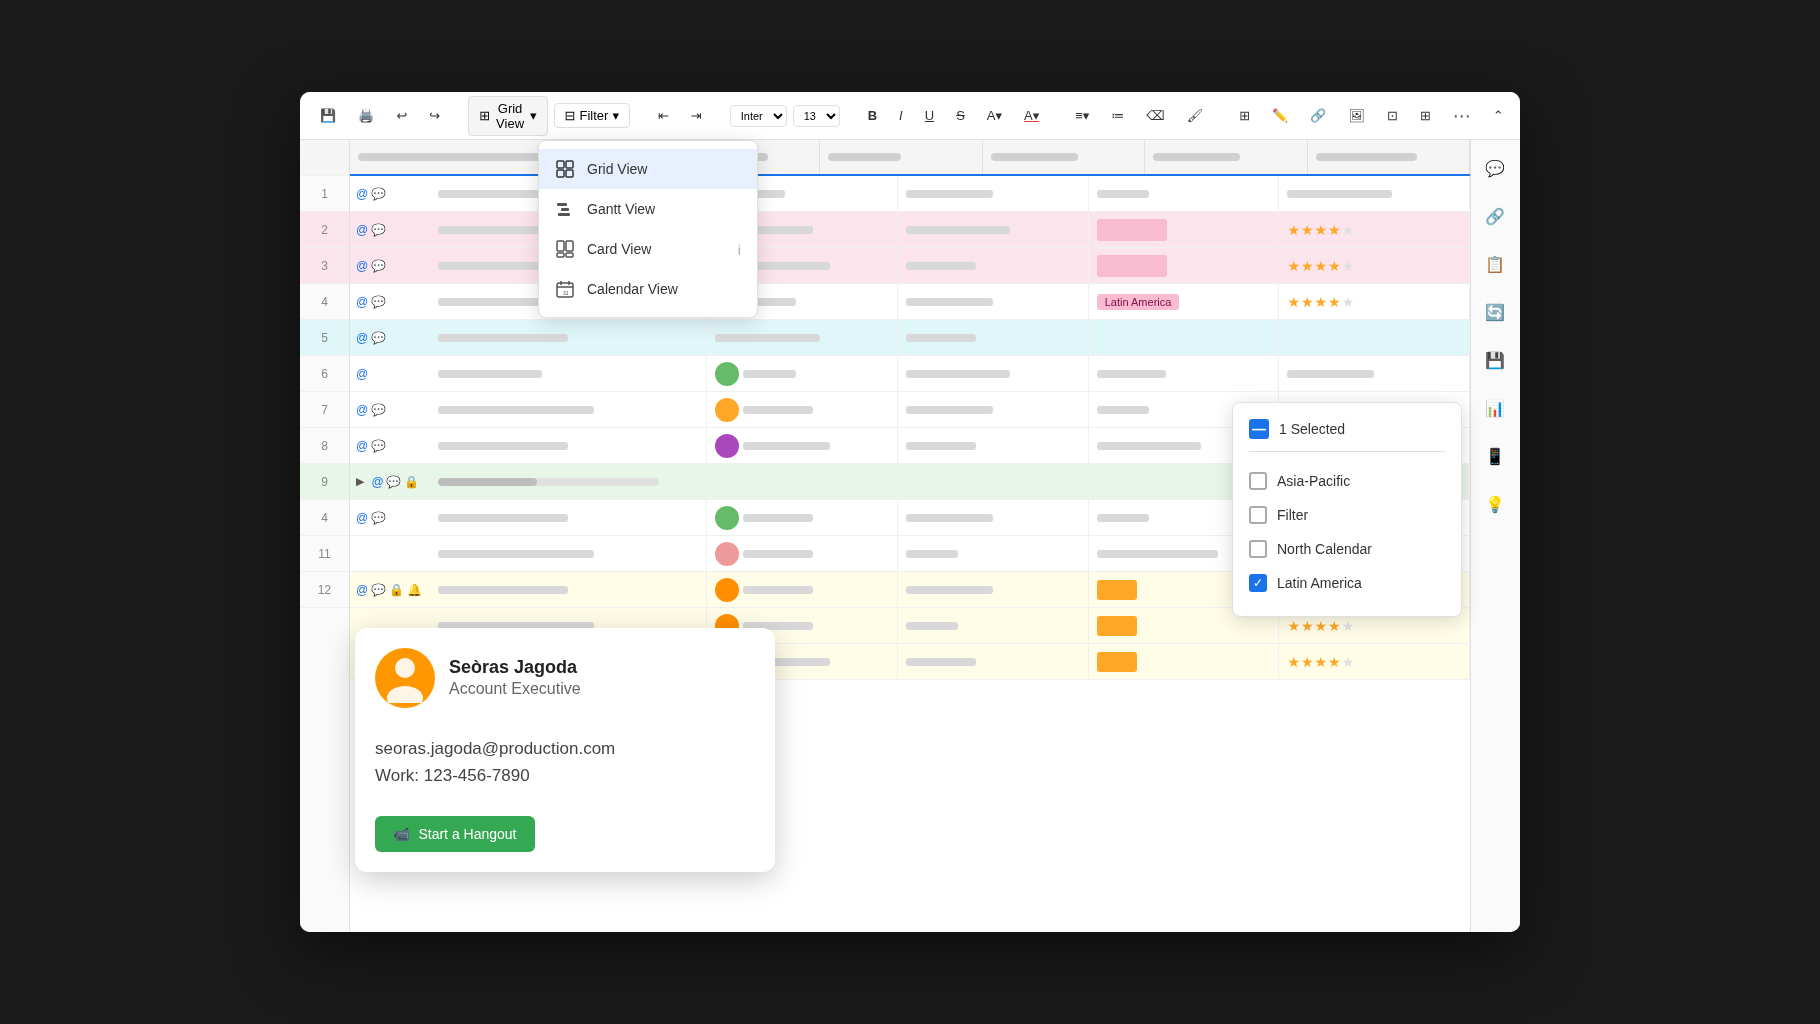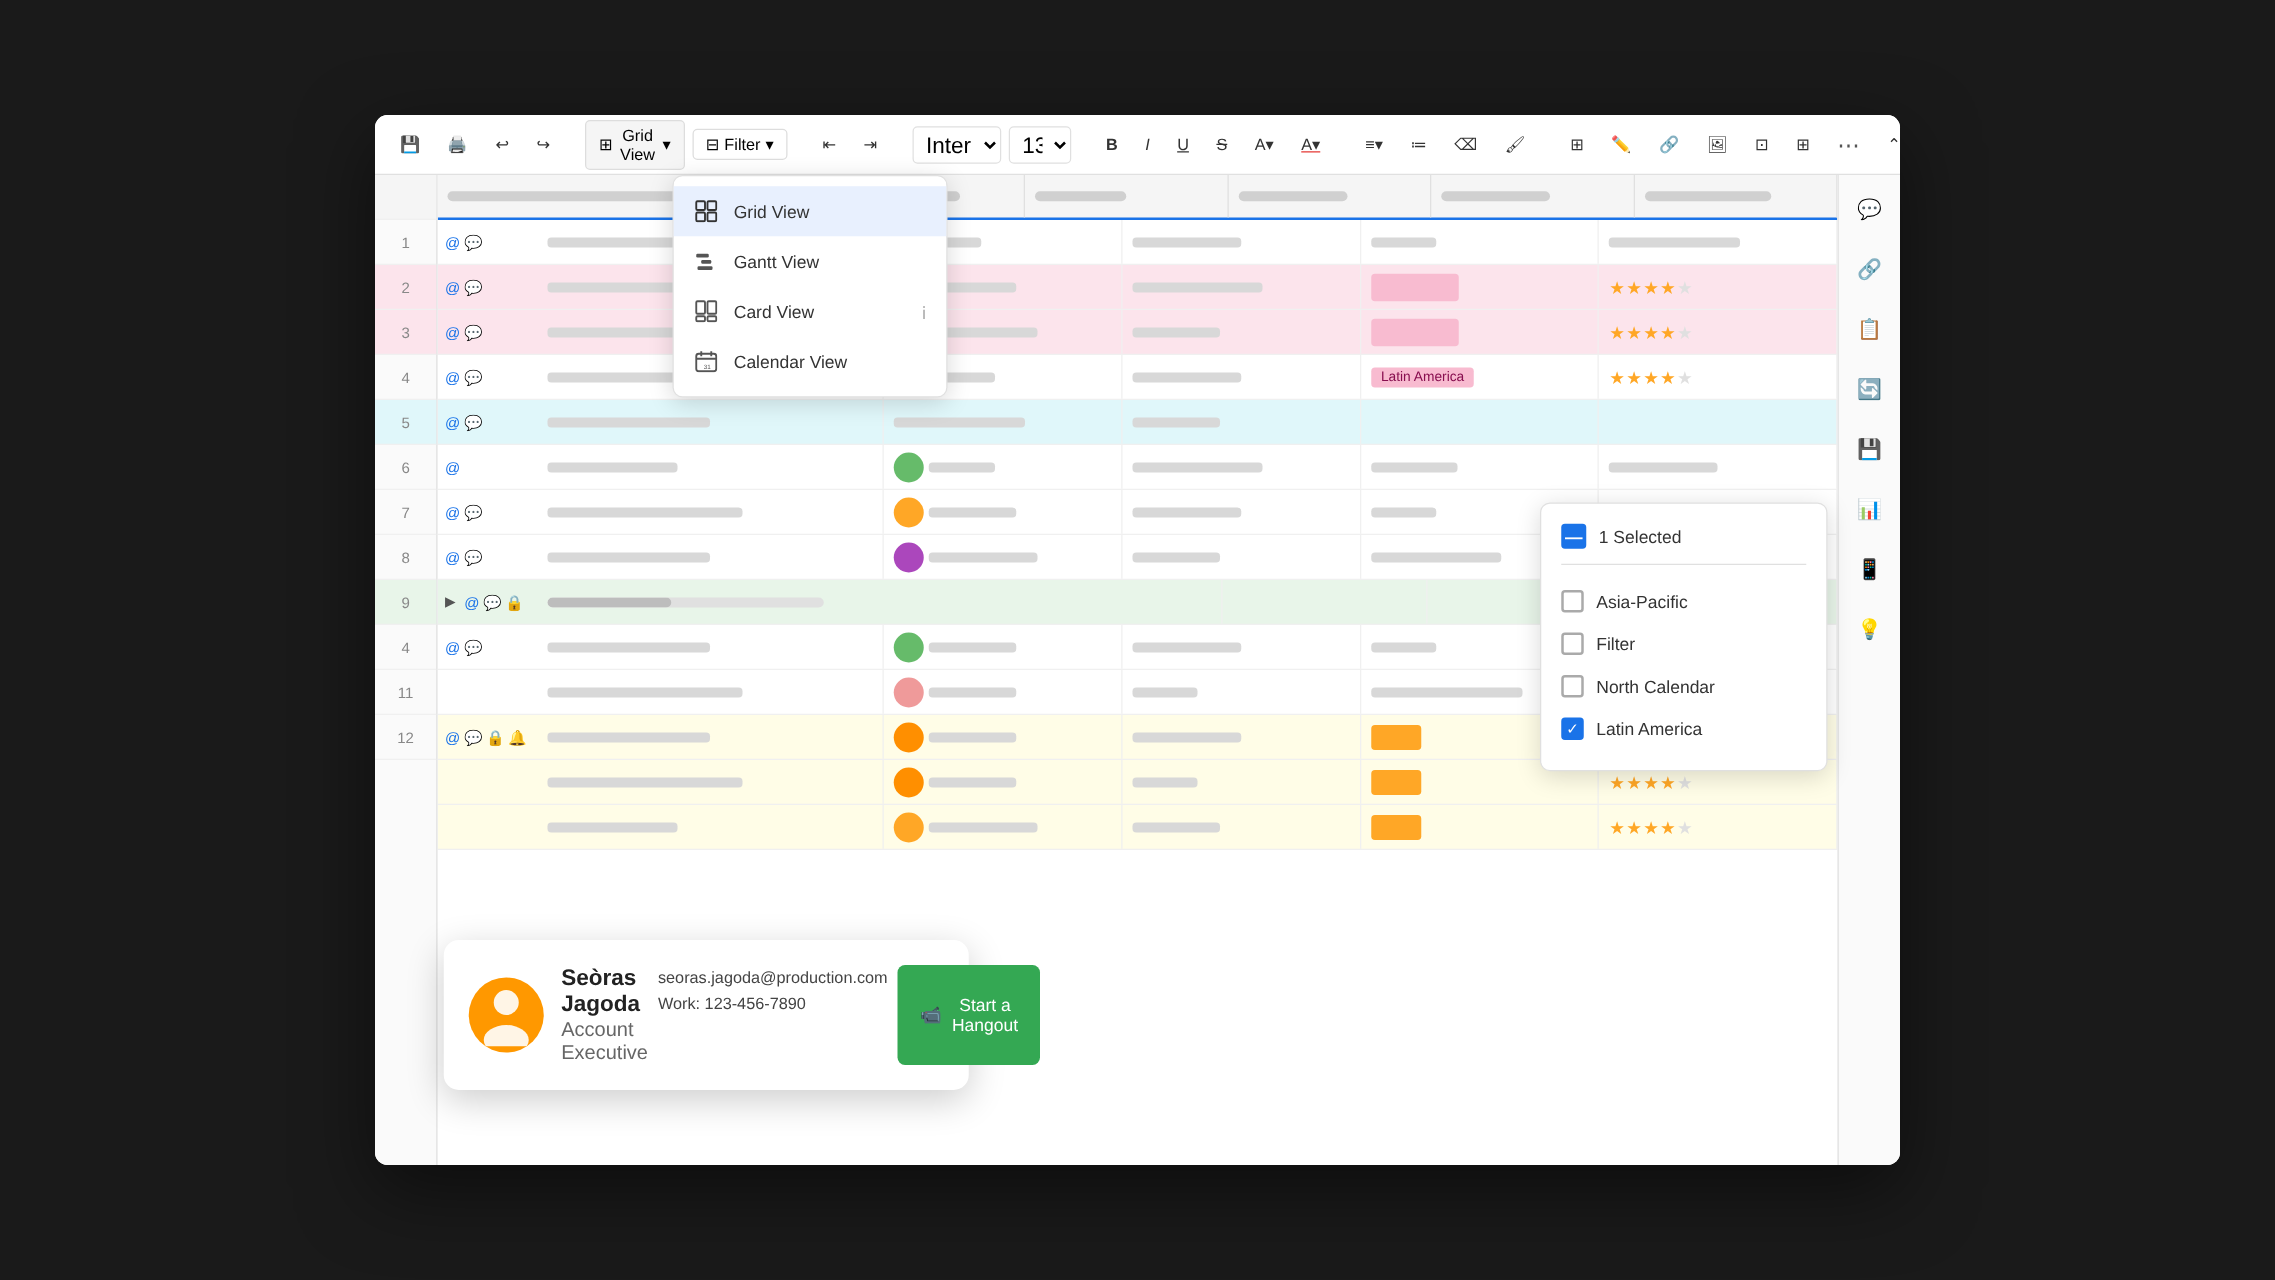--- a/index.html
+++ b/index.html
@@ -79,7 +79,7 @@
       border: 1px solid #e0e0e0;
       border-radius: 4px;
       padding: 3px 6px;
-      font-size: 18px;
+      font-size: 11px;
       background: white;
       cursor: pointer;
     }

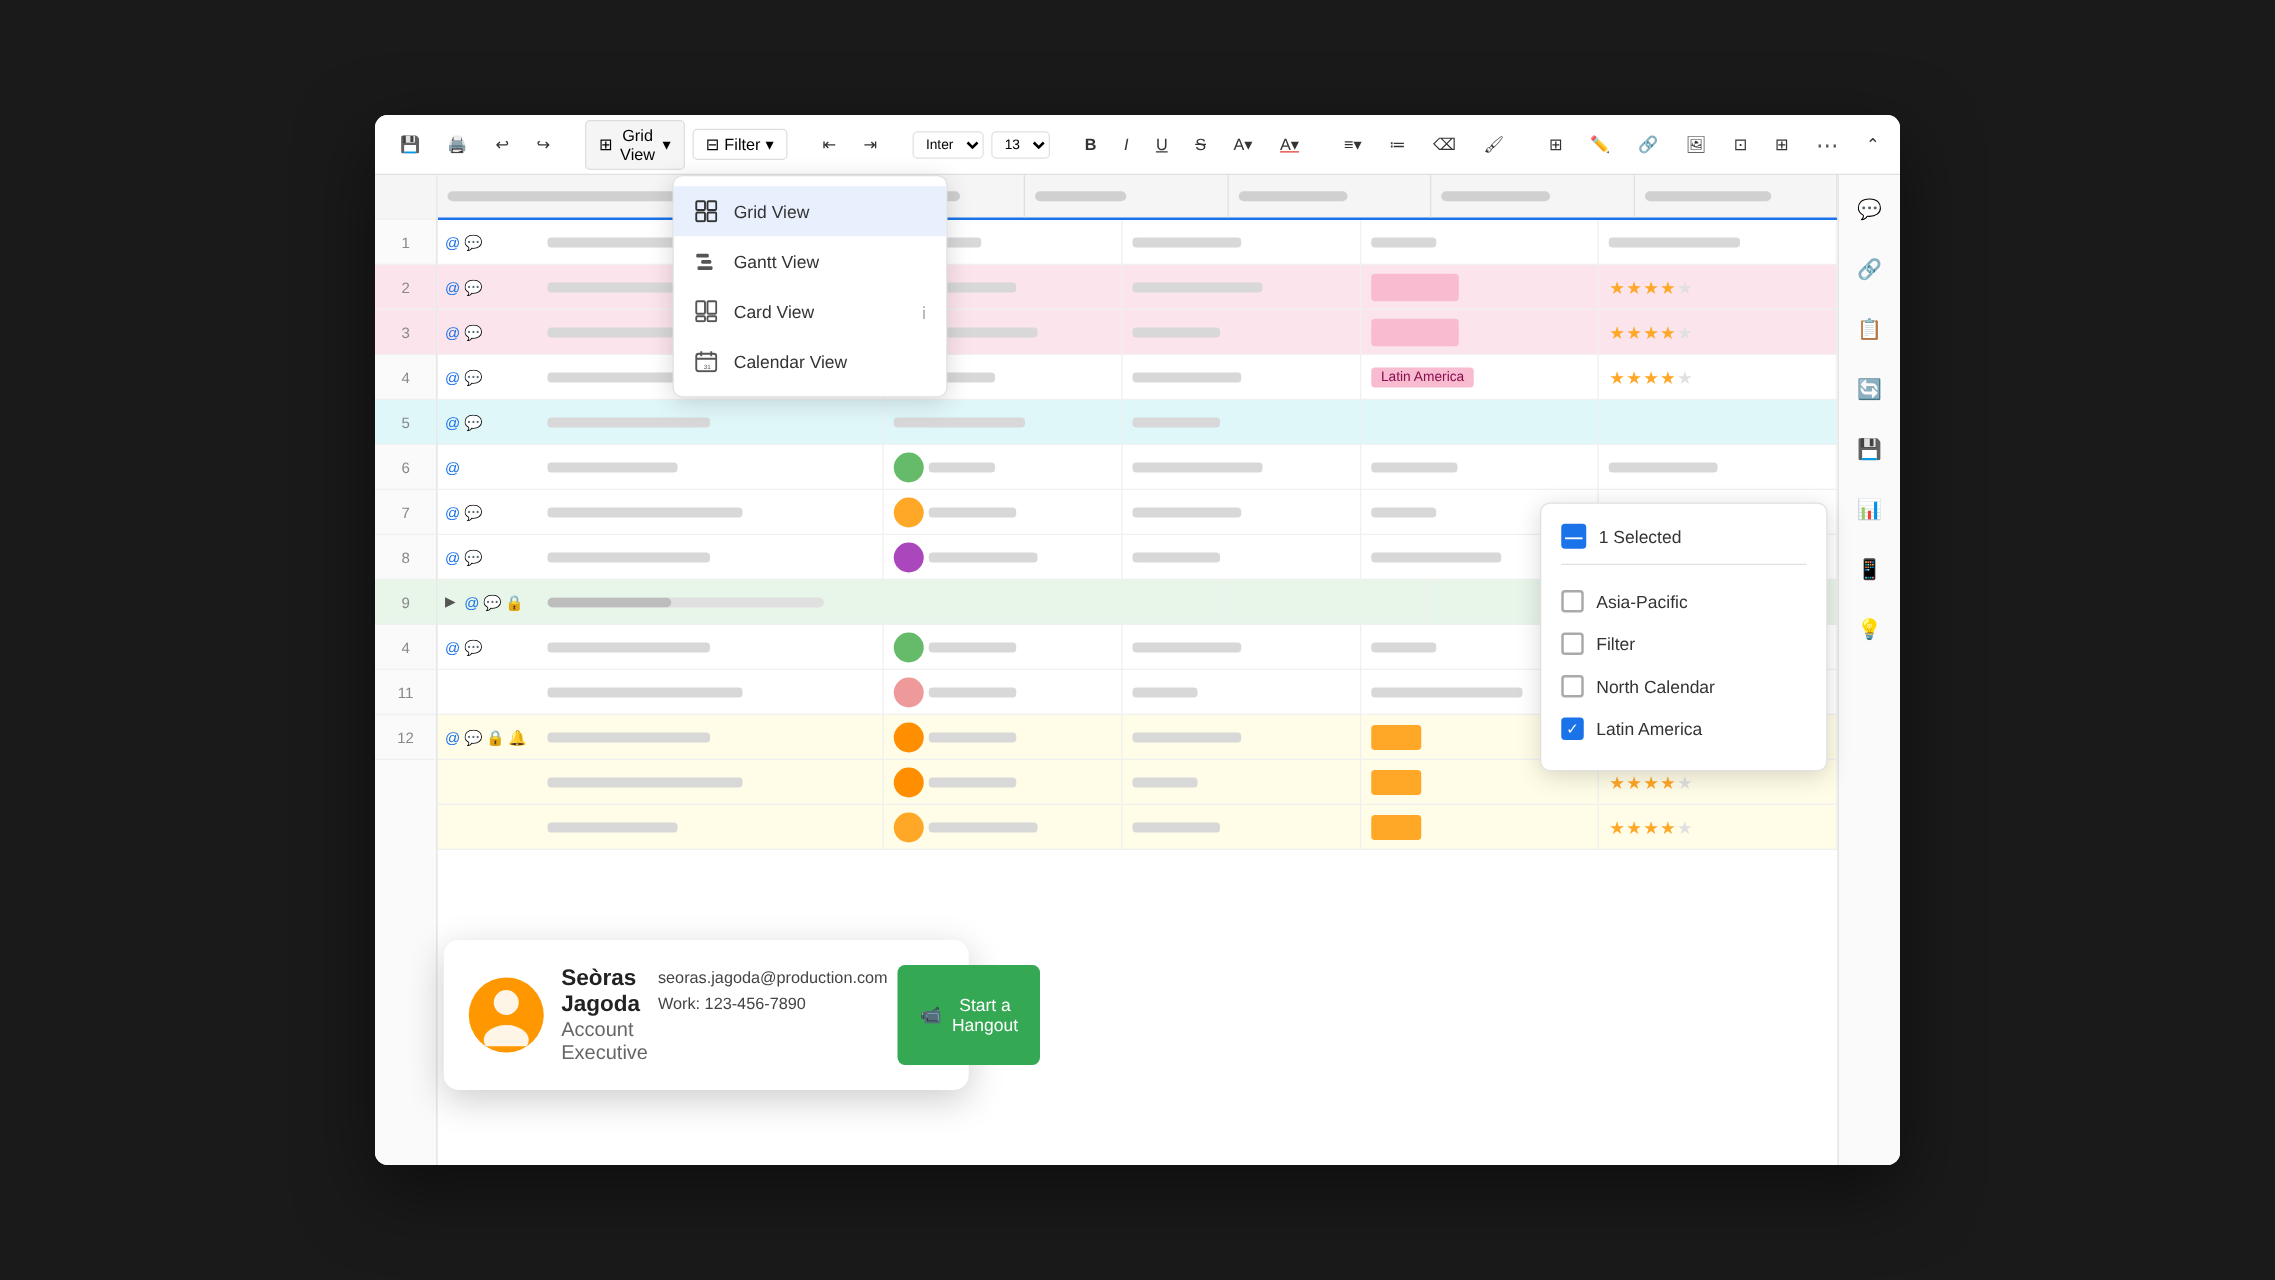--- a/index.html
+++ b/index.html
@@ -349,8 +349,8 @@
       padding: 20px;
       z-index: 300;
       display: flex;
-      flex-direction: row;
-      gap: 8px;
+      flex-direction: column;
+      gap: 27px;
     }
     .contact-header {
       display: flex;

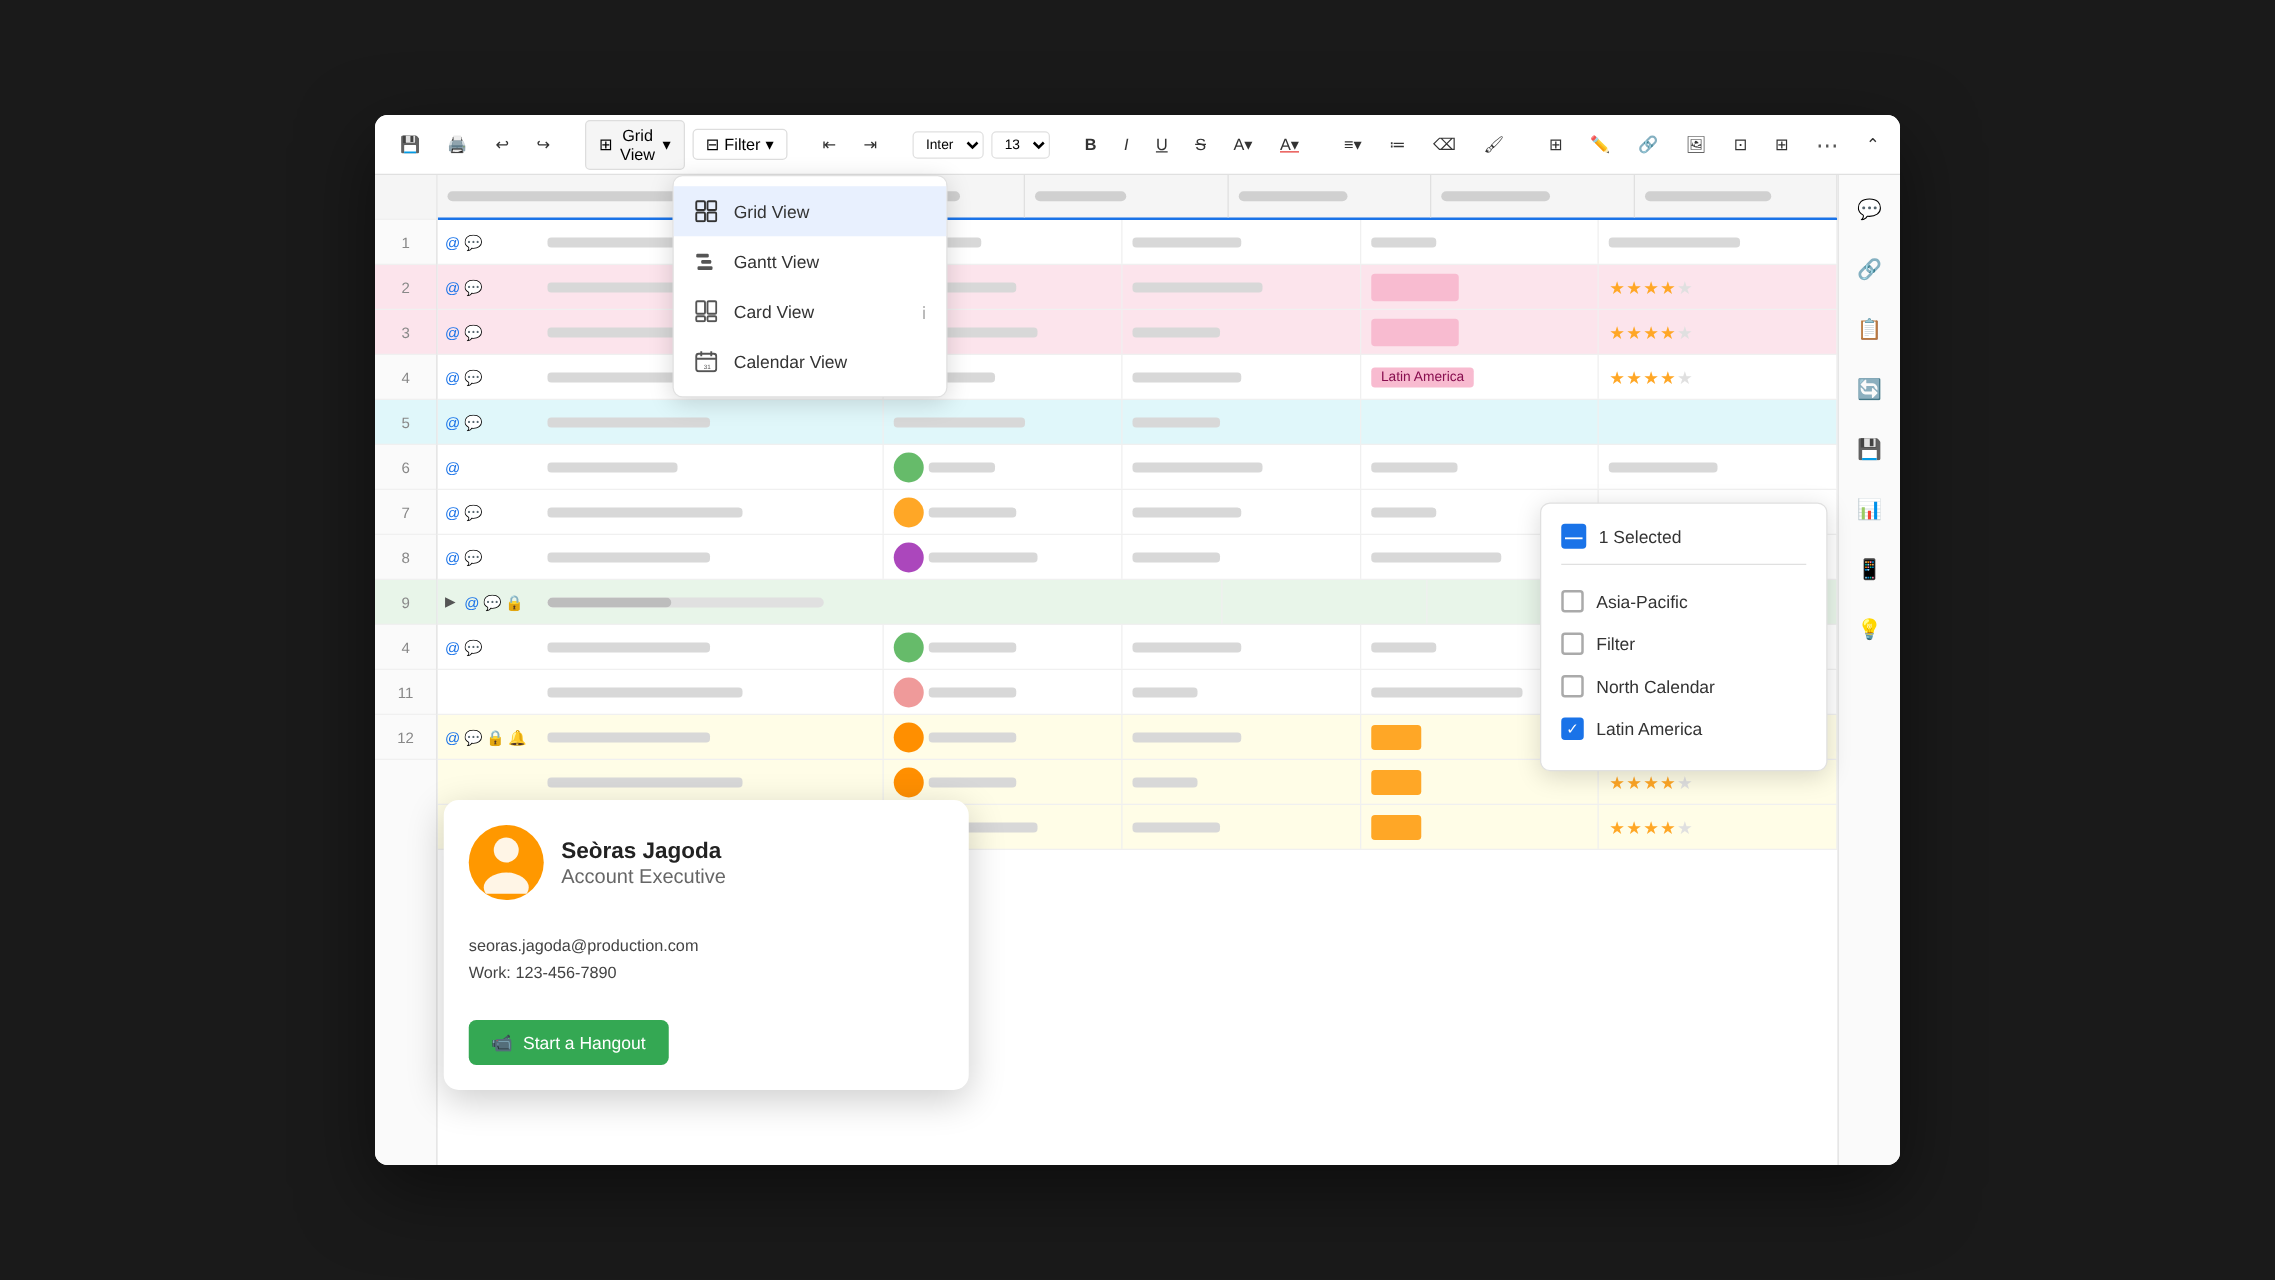--- a/index.html
+++ b/index.html
@@ -380,7 +380,7 @@
       margin-top: 2px;
     }
     .contact-info {
-      font-size: 13px;
+      font-size: 17px;
       color: #444;
       line-height: 1.6;
     }

